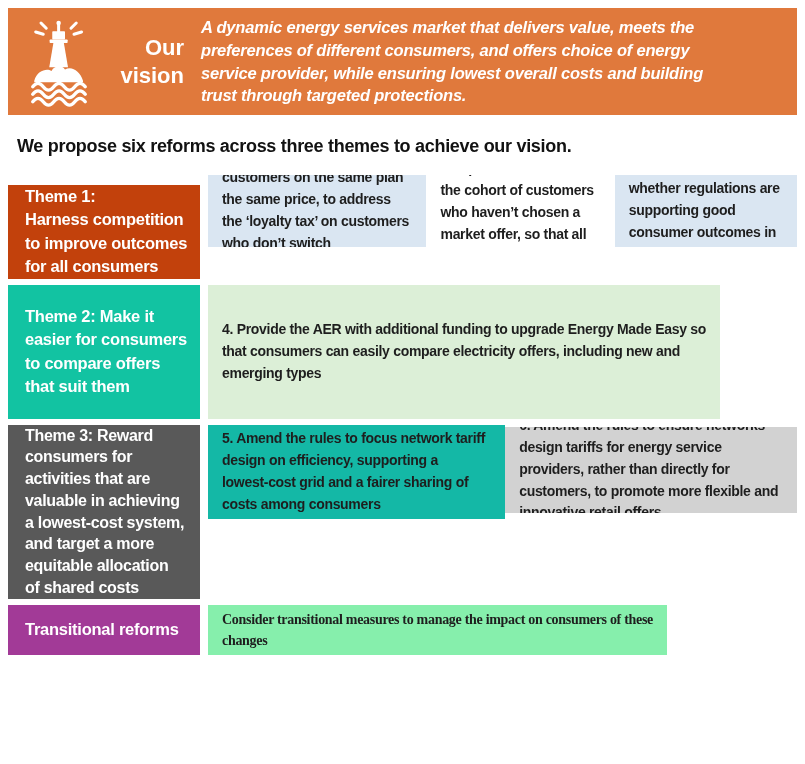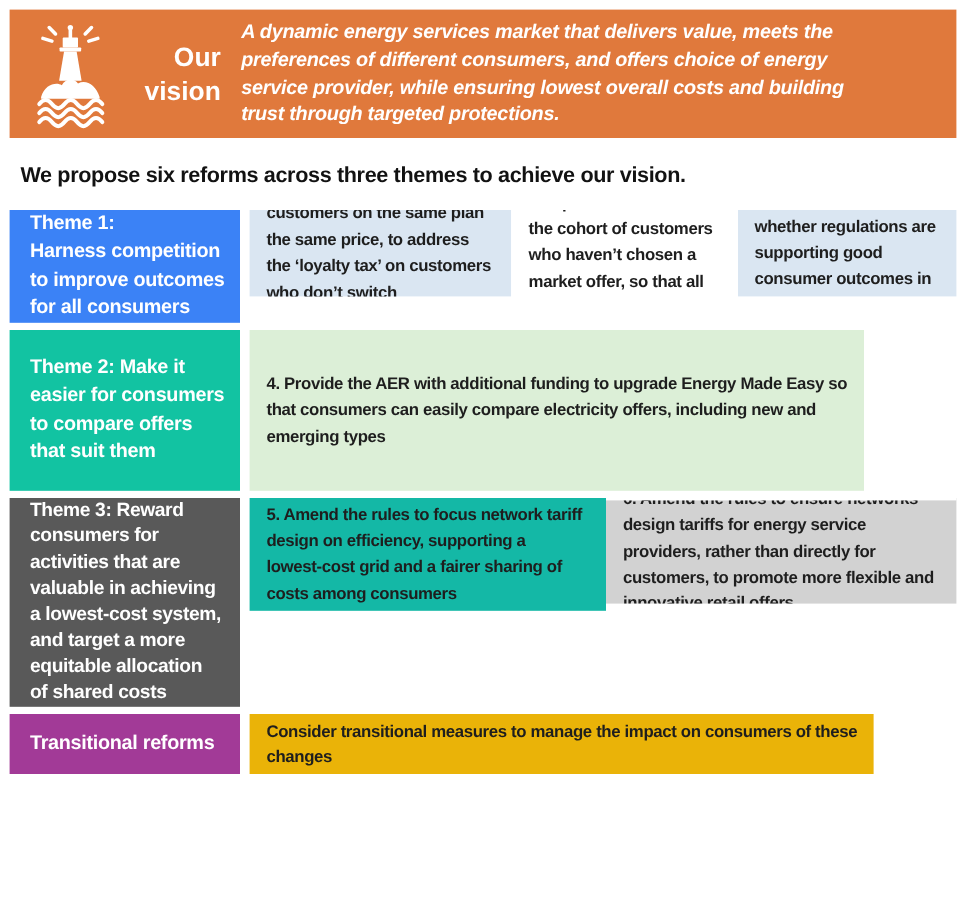--- a/index.html
+++ b/index.html
@@ -130,7 +130,7 @@
   <div class="headline">We propose six reforms across three themes to achieve our vision.</div>
 
   <div class="sec">
-    <div class="theme-box t12" style="background: #3b82f6;">Theme 1:
+    <div class="theme-box t12" style="background: #c2410c; margin-top: 10px;">Theme 1:
 Harness competition
 to improve outcomes
 for all consumers</div>

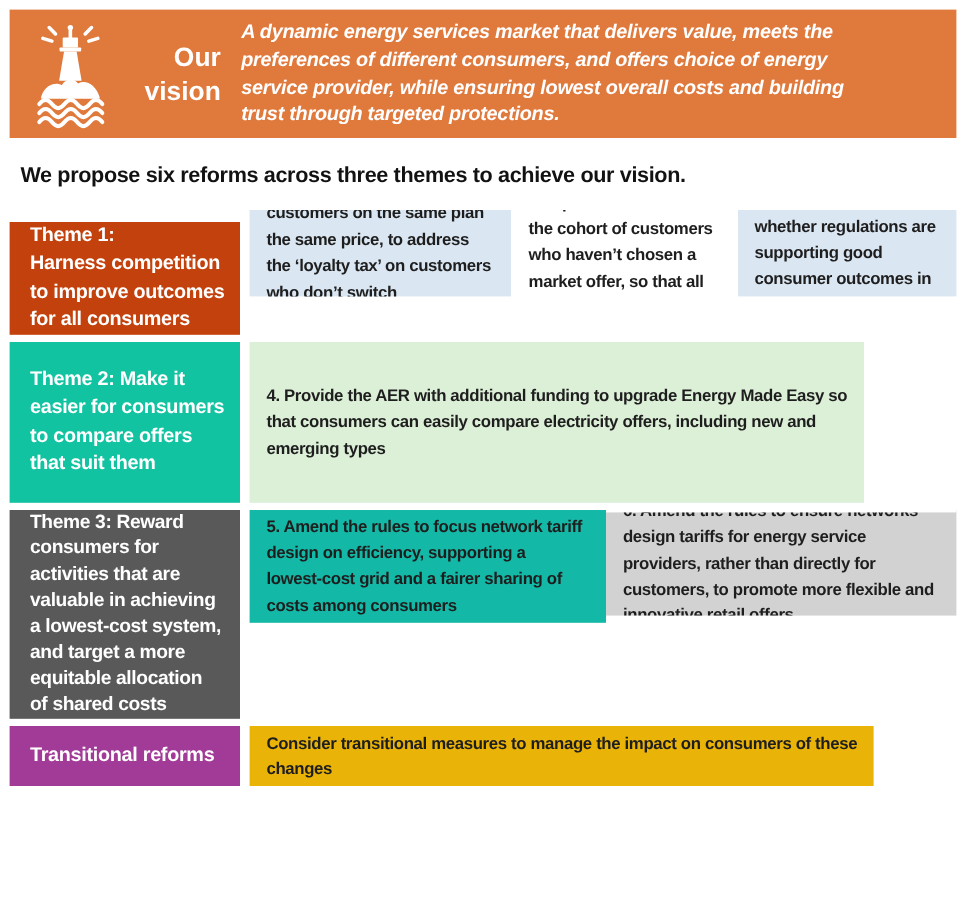--- a/index.html
+++ b/index.html
@@ -179,7 +179,7 @@
   <div class="sec">
     <div class="theme-box t4" style="background: rgb(162, 58, 151);">Transitional reforms</div>
     <div class="reform-col">
-      <div class="reform h50" style="background: #eab308;">Consider transitional measures to manage the impact on consumers of these
+      <div class="reform h50" style="background: #86efac; font-family: Liberation Serif, serif;">Consider transitional measures to manage the impact on consumers of these
 changes</div>
     </div>
   </div>

